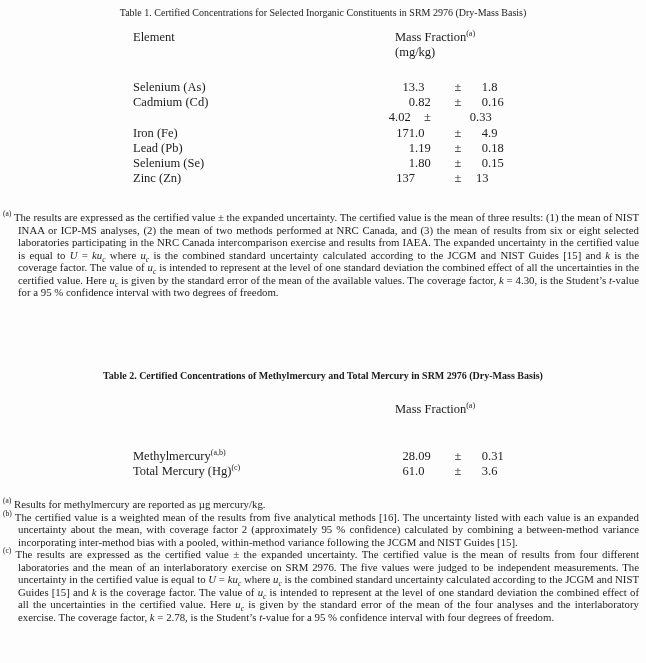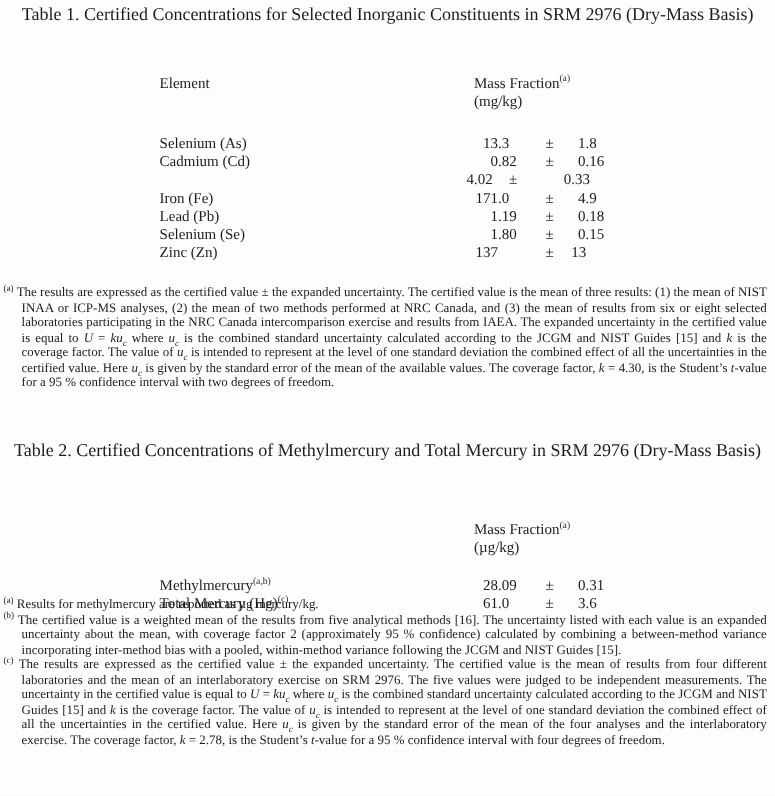--- a/index.html
+++ b/index.html
@@ -11,7 +11,7 @@
   }
   .table-title {
     position:absolute; left:0; width:100%；
-    text-align:center; font-size:15px; line-height:14px; white-space:nowrap;
+    text-align:center; font-size:10px; line-height:14px; white-space:nowrap;
   }
   .table-title { text-align:center; left:0; width:646px; }
   #t1-title { top:6px; }

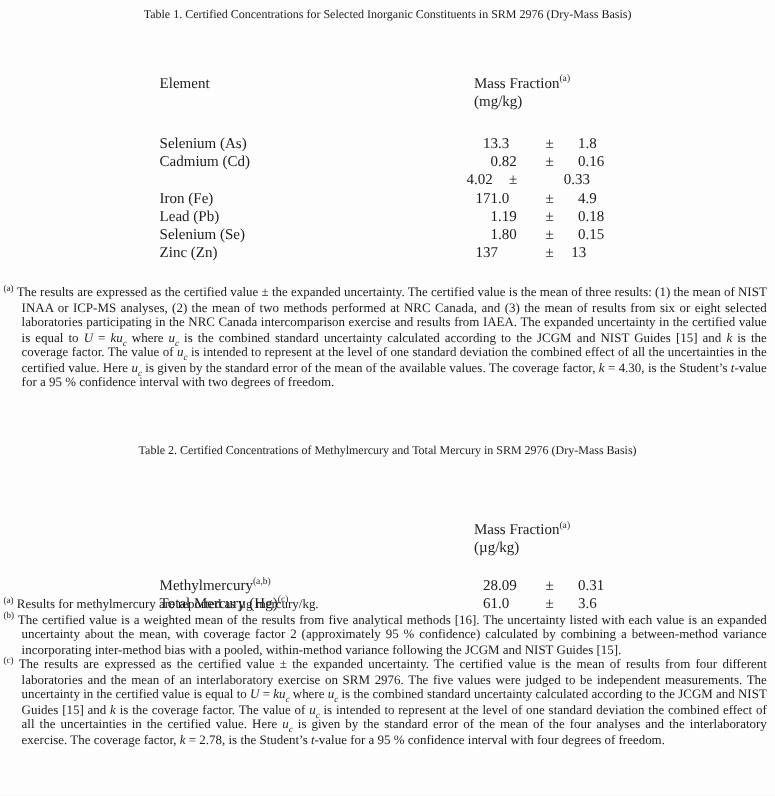--- a/index.html
+++ b/index.html
@@ -17,7 +17,7 @@
   #t1-title { top:6px; }
   #t2-title { top:369px; }
 
-  .thead, .trows { position:absolute; left:133px; width:380px; font-size:12.5px;margin-top:32px; }
+  .thead, .trows { position:absolute; left:133px; width:380px; font-size:12.5px; }
   #t1-head { top:30px; }  #t1-rows { top:80px; }
   #t2-head { top:402px; } #t2-rows { top:449px; }
 

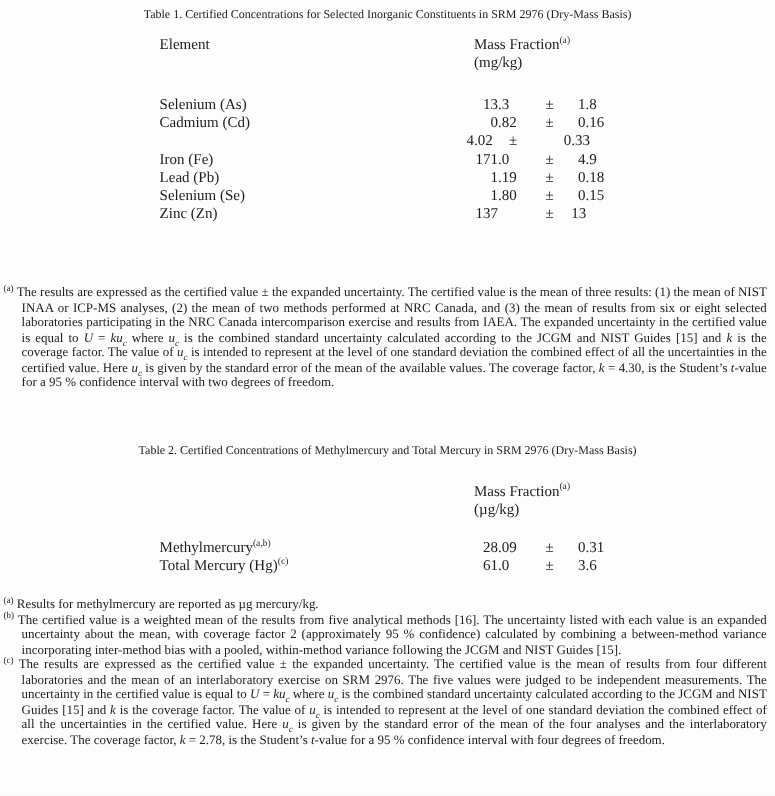--- a/index.html
+++ b/index.html
@@ -42,7 +42,7 @@
     position:absolute; left:3px; width:636px;
     font-size:10.8px; line-height:12.5px; text-align:justify;
   }
-  #t1-fn { top:211px;margin-top:27px; }
+  #t1-fn { top:211px; }
   #t2-fn { top:498px; }
   .footnote { padding-left:15px; text-indent:-15px; }
   .seg-i { font-style:italic; }

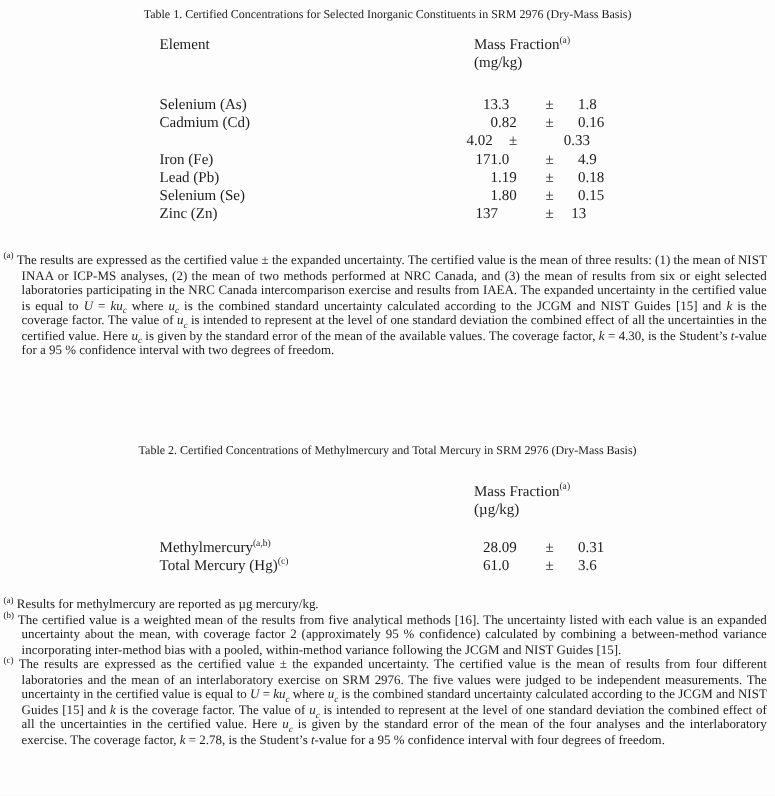--- a/index.html
+++ b/index.html
@@ -15,7 +15,7 @@
   }
   .table-title { text-align:center; left:0; width:646px; }
   #t1-title { top:6px; }
-  #t2-title { top:369px; }
+  #t2-title { top:369px;font-weight:bold; }
 
   .thead, .trows { position:absolute; left:133px; width:380px; font-size:12.5px; }
   #t1-head { top:30px; }  #t1-rows { top:80px; }

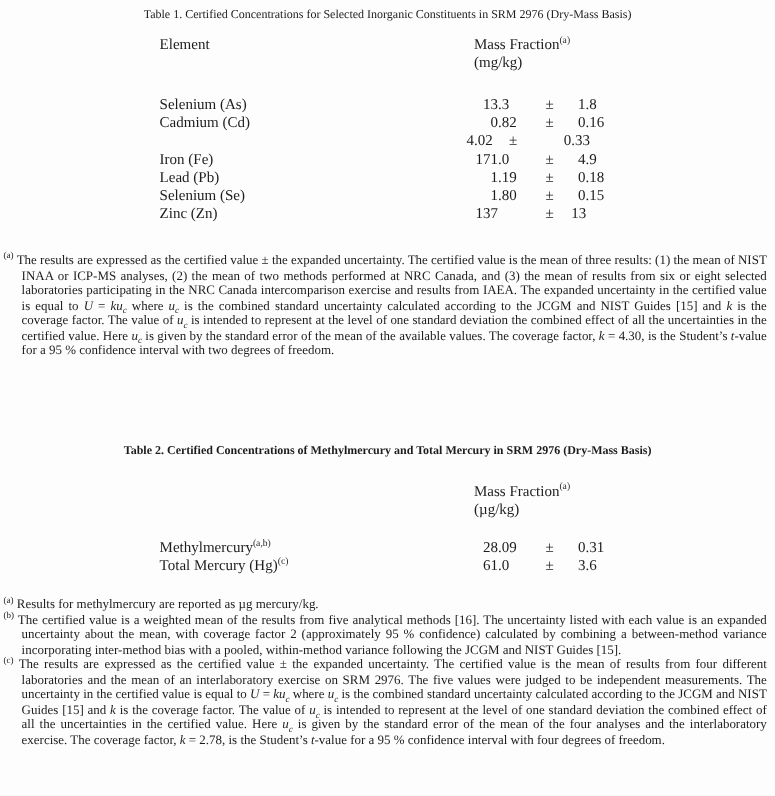--- a/index.html
+++ b/index.html
@@ -133,7 +133,6 @@
     <div class="thead-row">
       <div class="vhead">
         <span>Mass Fraction</span><sup>(a)</sup>
-        <div class="unit">(µg/kg)</div>
       </div>
     </div>
   </div>

